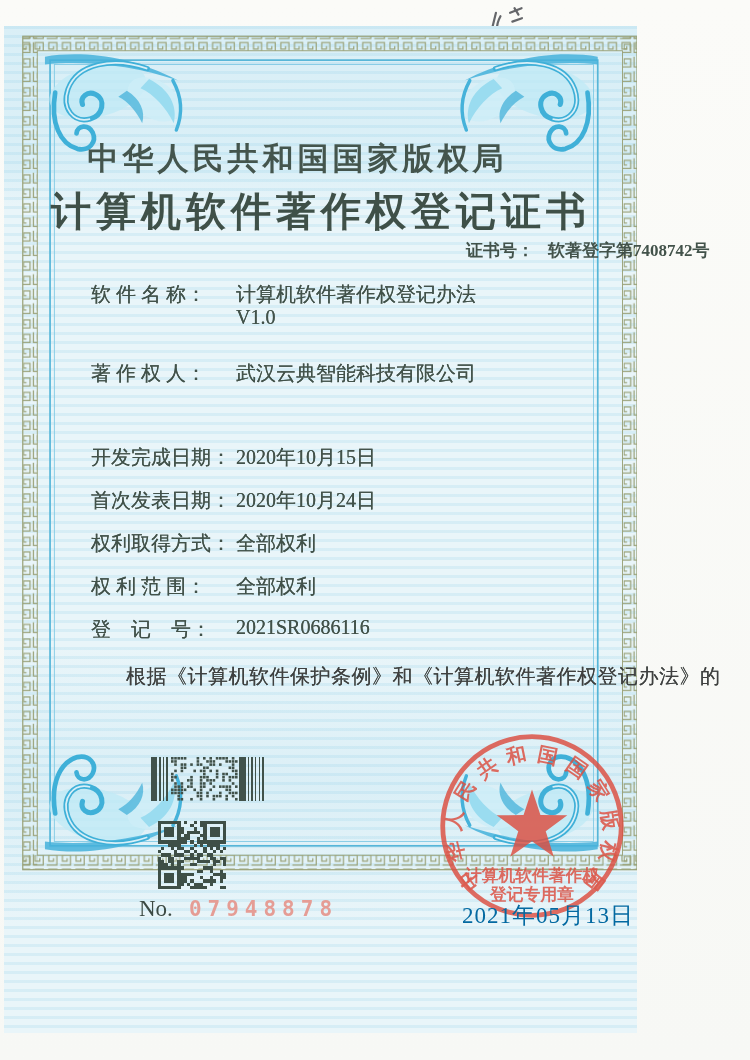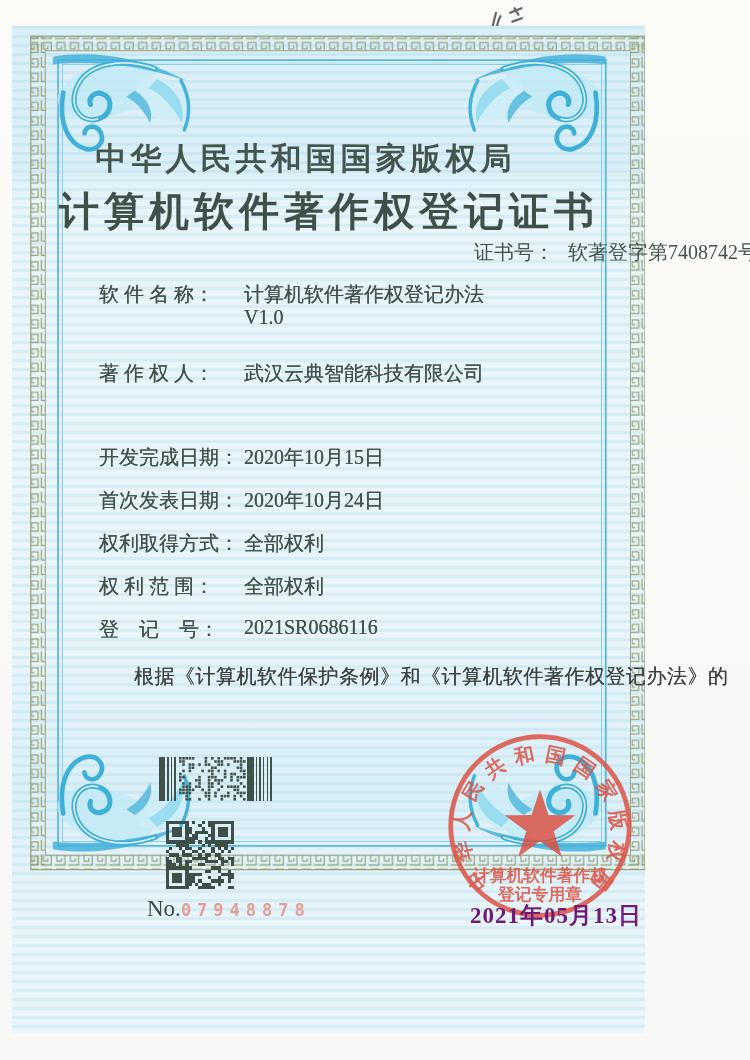--- a/index.html
+++ b/index.html
@@ -6,7 +6,7 @@
   html,body{width:750px;height:1060px}
   body{background:#f6f6f2;font-family:"Liberation Serif","DejaVu Serif",serif;overflow:hidden}
   .page{position:relative;width:750px;height:1060px;background:linear-gradient(180deg,#fbfbf8 0,#f7f8f5 100%);overflow:hidden}
-  .paper{position:absolute;left:12px;top:26px;width:633px;height:1007px;background:#e9f5f9}
+  .paper{position:absolute;left:4px;top:26px;width:633px;height:1007px;background:#e9f5f9}
   .paper::before{content:"";position:absolute;inset:0;pointer-events:none;
     background:
       repeating-linear-gradient(180deg,rgba(140,205,230,.20) 0 3px,rgba(255,255,255,0) 3px 9px),

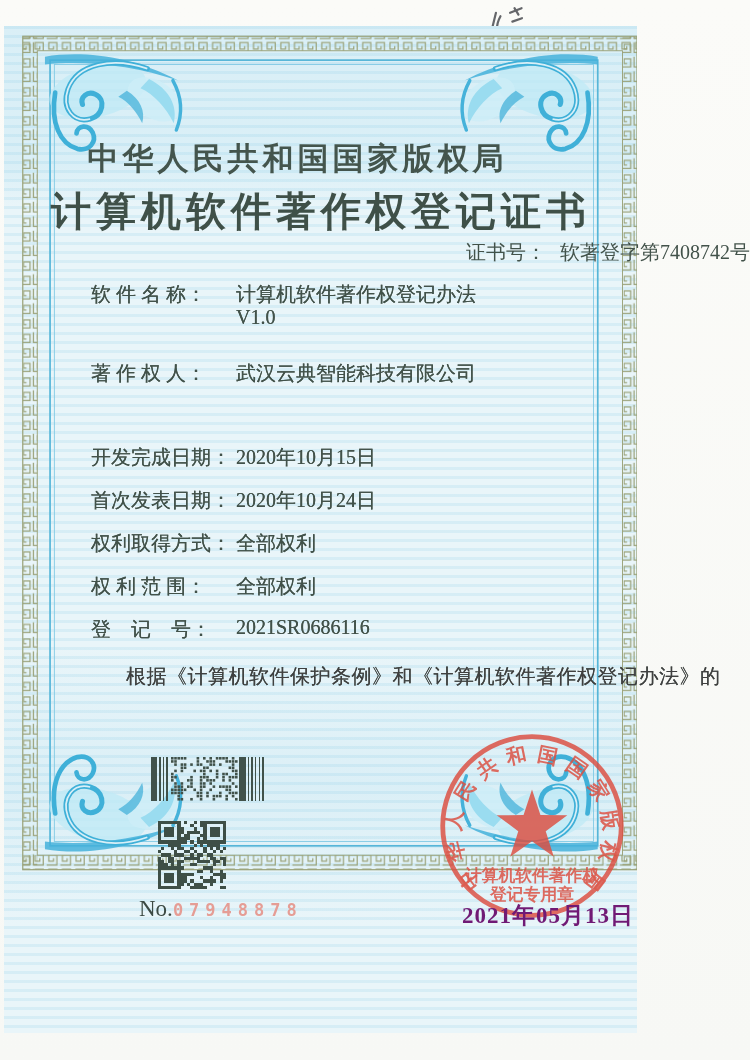--- a/index.html
+++ b/index.html
@@ -15,7 +15,7 @@
   .abs{position:absolute;white-space:nowrap}
   .t-authority{left:0;right:46px;top:112px;text-align:center;font-size:31px;font-weight:bold;letter-spacing:4px;color:#44554d}
   .t-title{left:0;right:46px;top:158px;text-align:right;font-size:40px;font-weight:bold;letter-spacing:5px;color:#3f5048}
-  .certno{left:462px;top:213px;font-size:20px;font-weight:normal;color:#42524a}
+  .certno{left:462px;top:213px;font-size:17px;font-weight:bold;color:#42524a}
   .certno .val{margin-left:14px}
   .row{font-size:20px;color:#42524a;text-shadow:0 0 .4px #42524a}
   .row .lbl{position:absolute;left:87px;top:0}

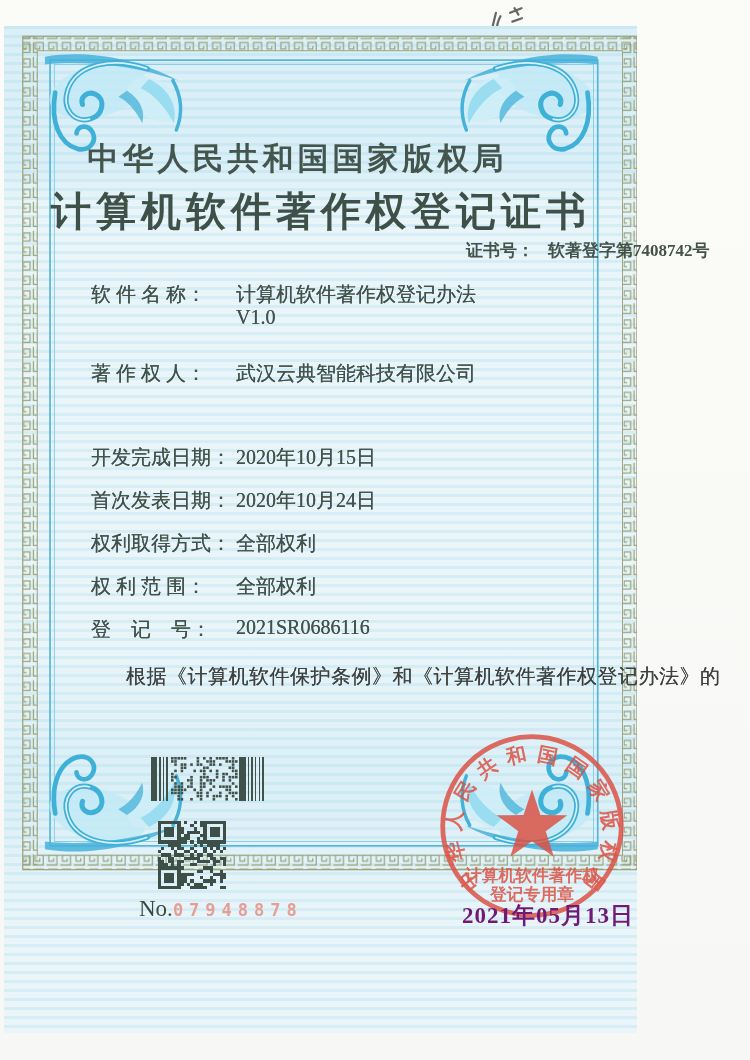--- a/index.html
+++ b/index.html
@@ -22,7 +22,7 @@
   .row .val{position:absolute;left:232px;top:0}
   .stmt{font-size:20px;color:#404040;text-shadow:0 0 .4px #42524a;letter-spacing:.5px}
   .noline{left:135px;top:870px;font-size:23px;color:#3c4a44}
-  .noline .num{font-family:"DejaVu Sans Mono",monospace;font-size:17px;letter-spacing:6px;color:#e59d95;font-weight:bold}
+  .noline .num{font-family:"DejaVu Sans Mono",monospace;font-size:21px;letter-spacing:6px;color:#e59d95;margin-left:16px;font-weight:bold}
   .date{left:458px;top:874px;font-size:23px;font-weight:bold;color:#701a75;letter-spacing:1px}
   .seal{position:absolute;left:432px;top:704px;width:192px;height:192px;opacity:.92}
   .barcode{position:absolute;left:147px;top:731px;width:114px;height:44px}

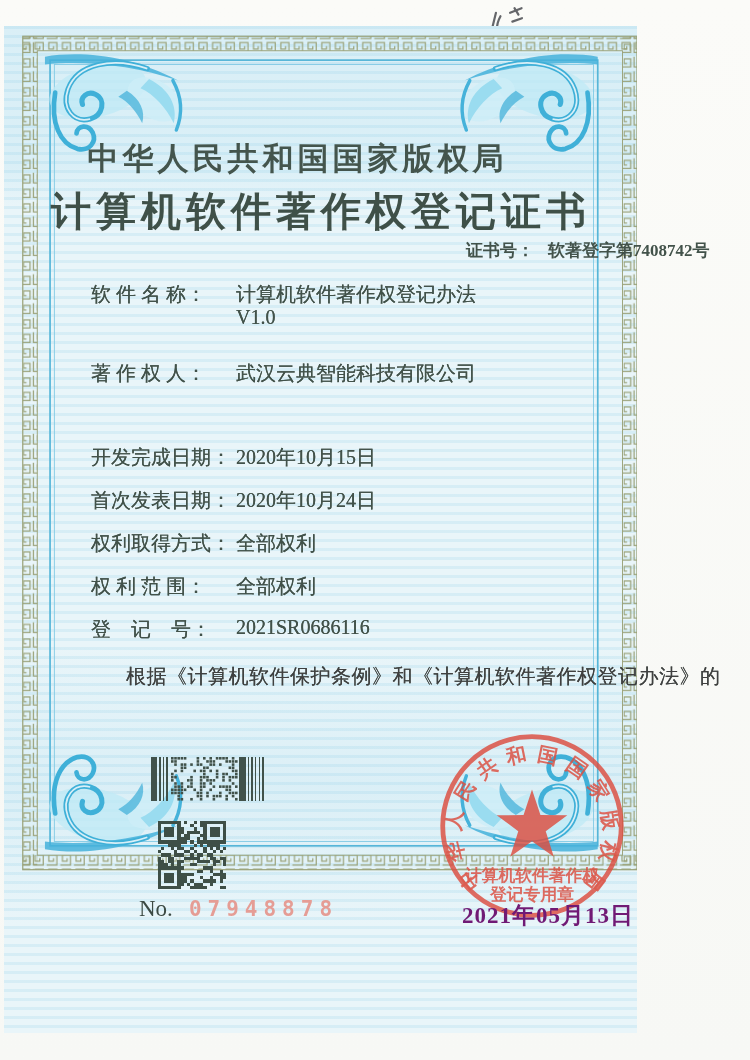--- a/index.html
+++ b/index.html
@@ -23,7 +23,7 @@
   .stmt{font-size:20px;color:#404040;text-shadow:0 0 .4px #42524a;letter-spacing:.5px}
   .noline{left:135px;top:870px;font-size:23px;color:#3c4a44}
   .noline .num{font-family:"DejaVu Sans Mono",monospace;font-size:21px;letter-spacing:6px;color:#e59d95;margin-left:16px;font-weight:bold}
-  .date{left:458px;top:874px;font-size:23px;font-weight:bold;color:#701a75;letter-spacing:1px}
+  .date{left:458px;top:874px;font-size:23px;font-weight:normal;color:#0369a1;letter-spacing:1px}
   .seal{position:absolute;left:432px;top:704px;width:192px;height:192px;opacity:.92}
   .barcode{position:absolute;left:147px;top:731px;width:114px;height:44px}
   .qr{position:absolute;left:154px;top:795px;width:68px;height:68px}

